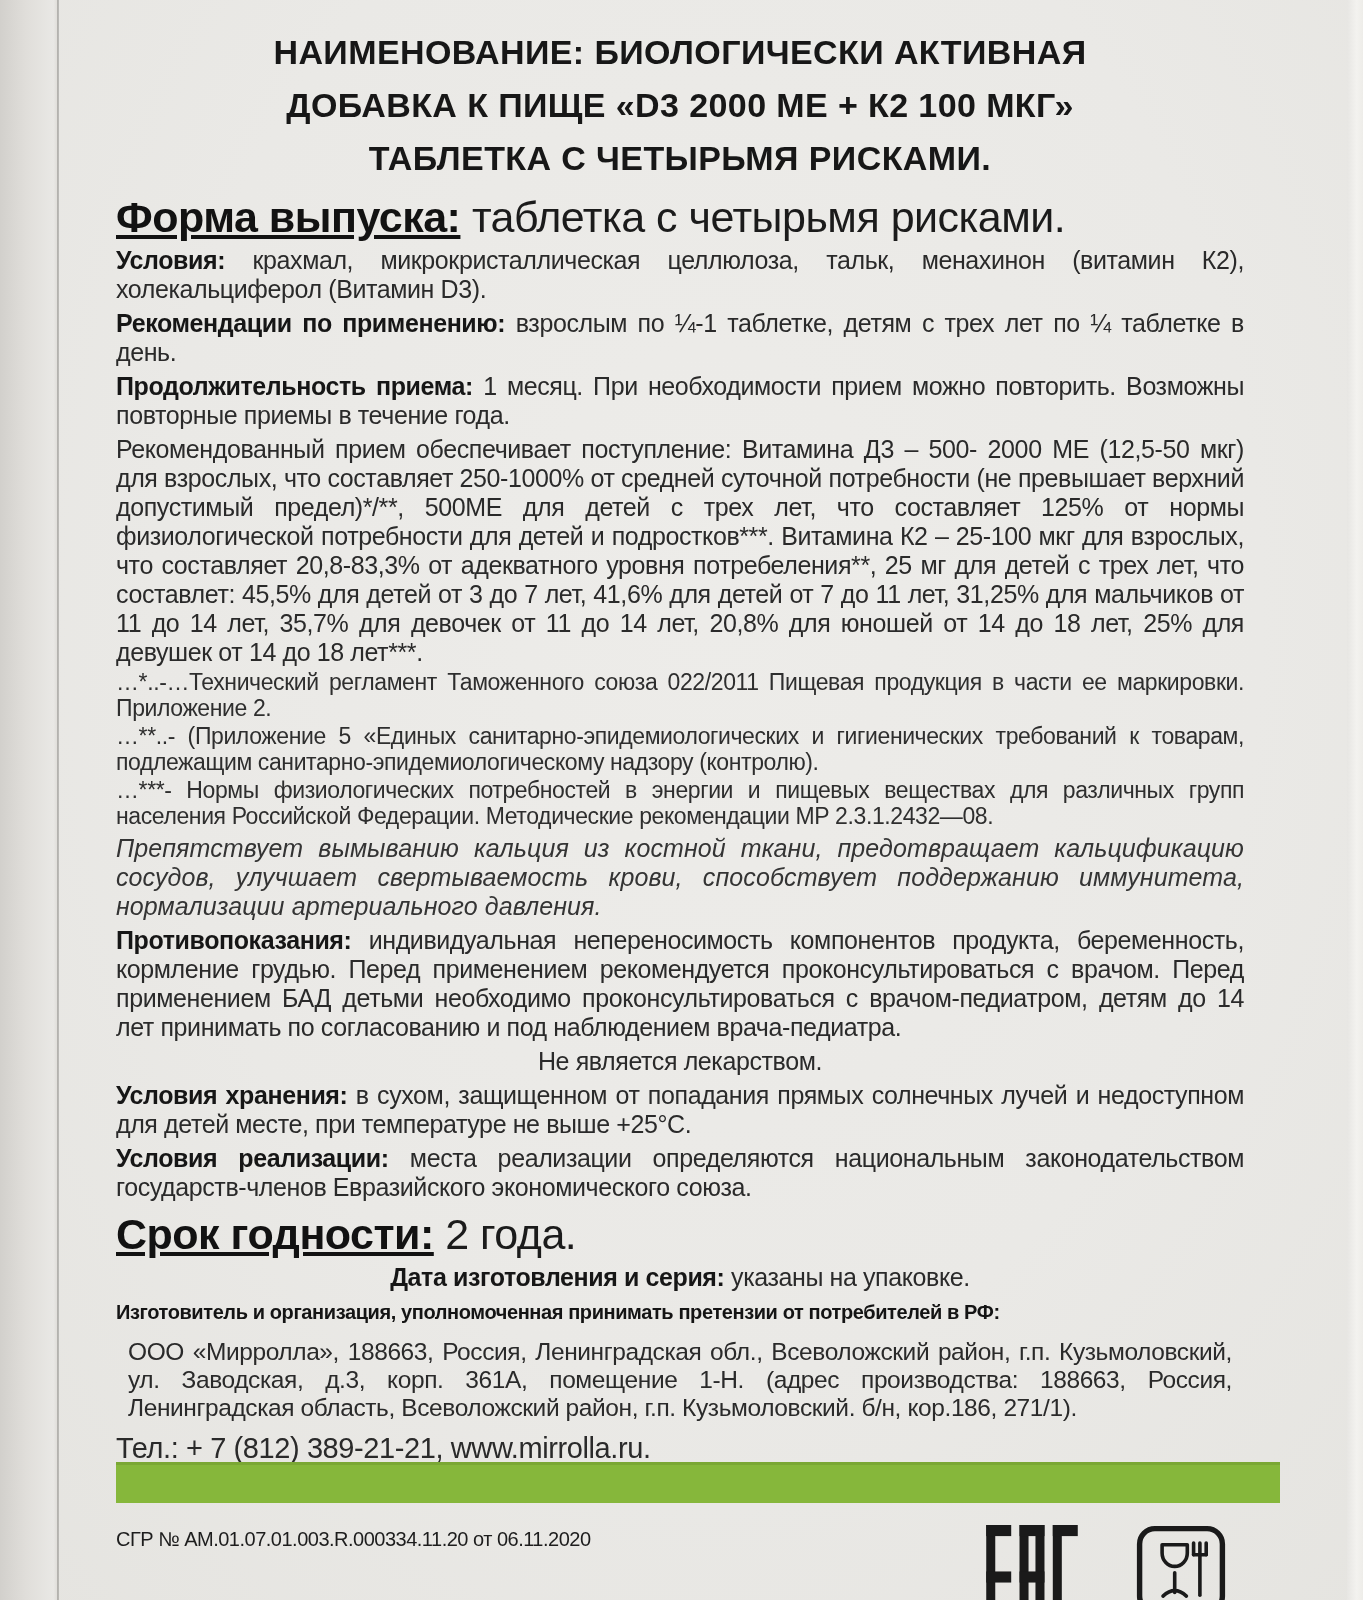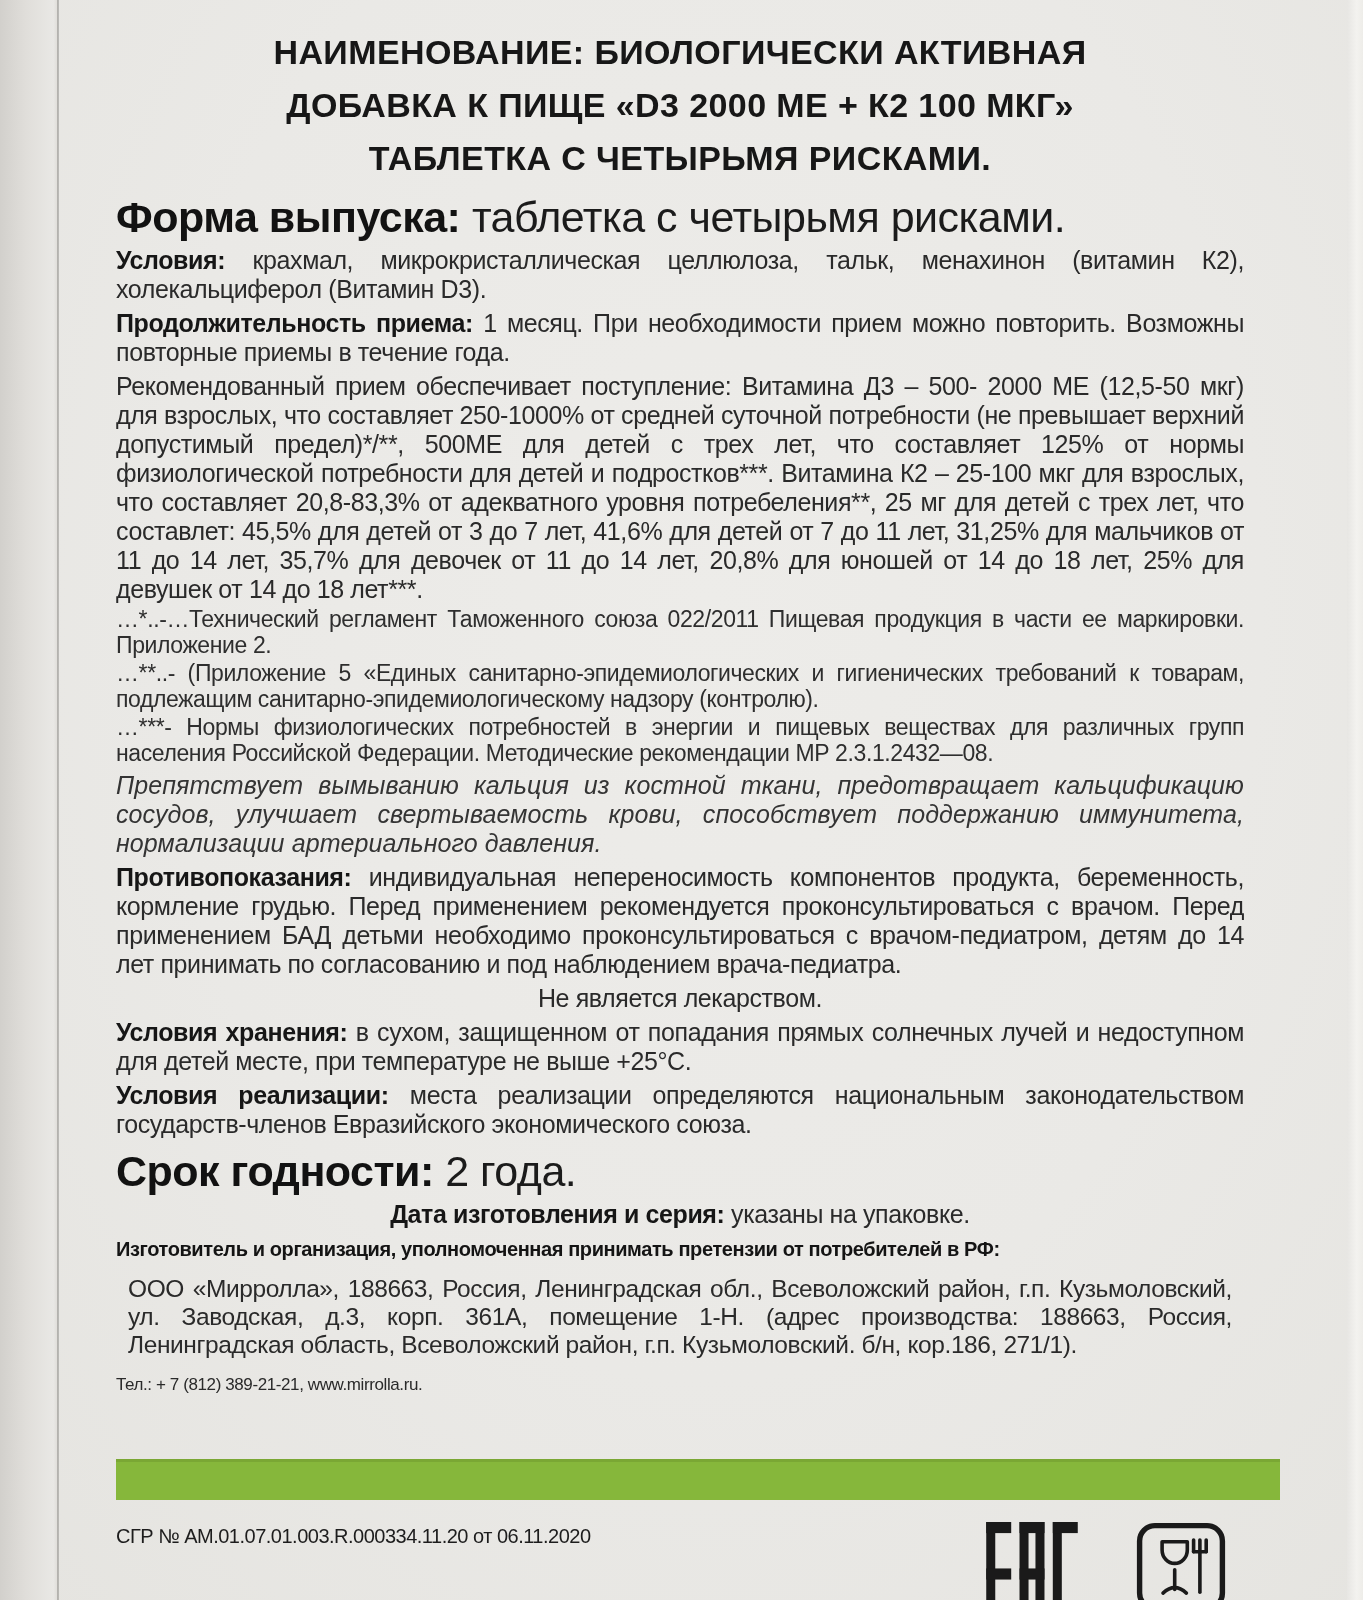--- a/index.html
+++ b/index.html
@@ -54,7 +54,7 @@
     letter-spacing:-.5px;
     color:#1b1b1b;
   }
-  .h-big .lbl{font-weight:bold;color:#121212;}
+  .h-big .lbl{font-weight:bold;color:#121212;text-decoration:underline;}
   .footnote{
     margin:2px 0 0 0;
     font-size:23px;line-height:26px;

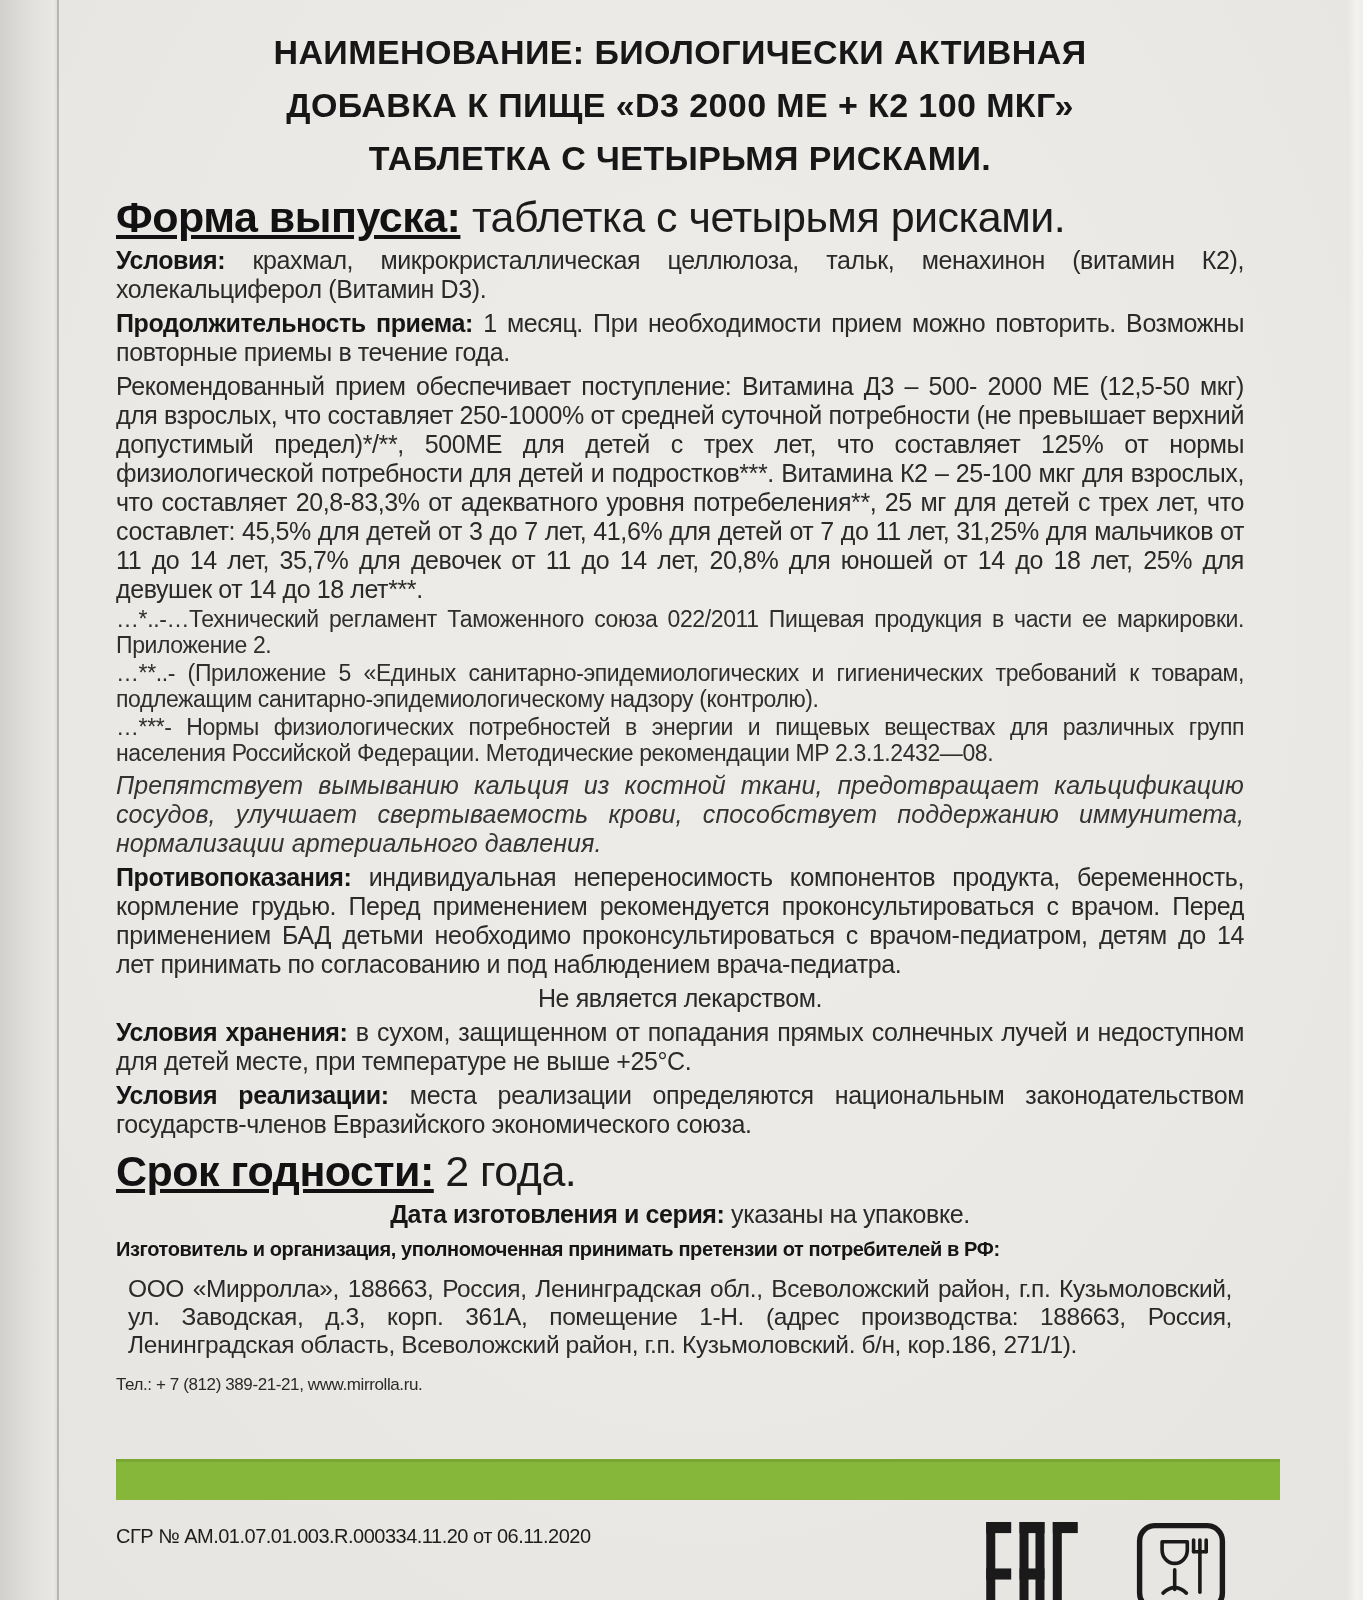--- a/index.html
+++ b/index.html
@@ -137,6 +137,7 @@
 
   <p class="para"><span class="lbl">Условия:</span> <span>крахмал, микрокристаллическая целлюлоза, тальк, менахинон (витамин К2), холекальциферол (Витамин D3).</span></p>
 
+  <p class="para"><span class="lbl">Рекомендации по применению:</span> <span>взрослым по ¼-1 таблетке, детям с трех лет по ¼ таблетке в день.</span></p>
 
   <p class="para"><span class="lbl">Продолжительность приема:</span> <span>1 месяц. При необходимости прием можно повторить. Возможны повторные приемы в течение года.</span></p>
 

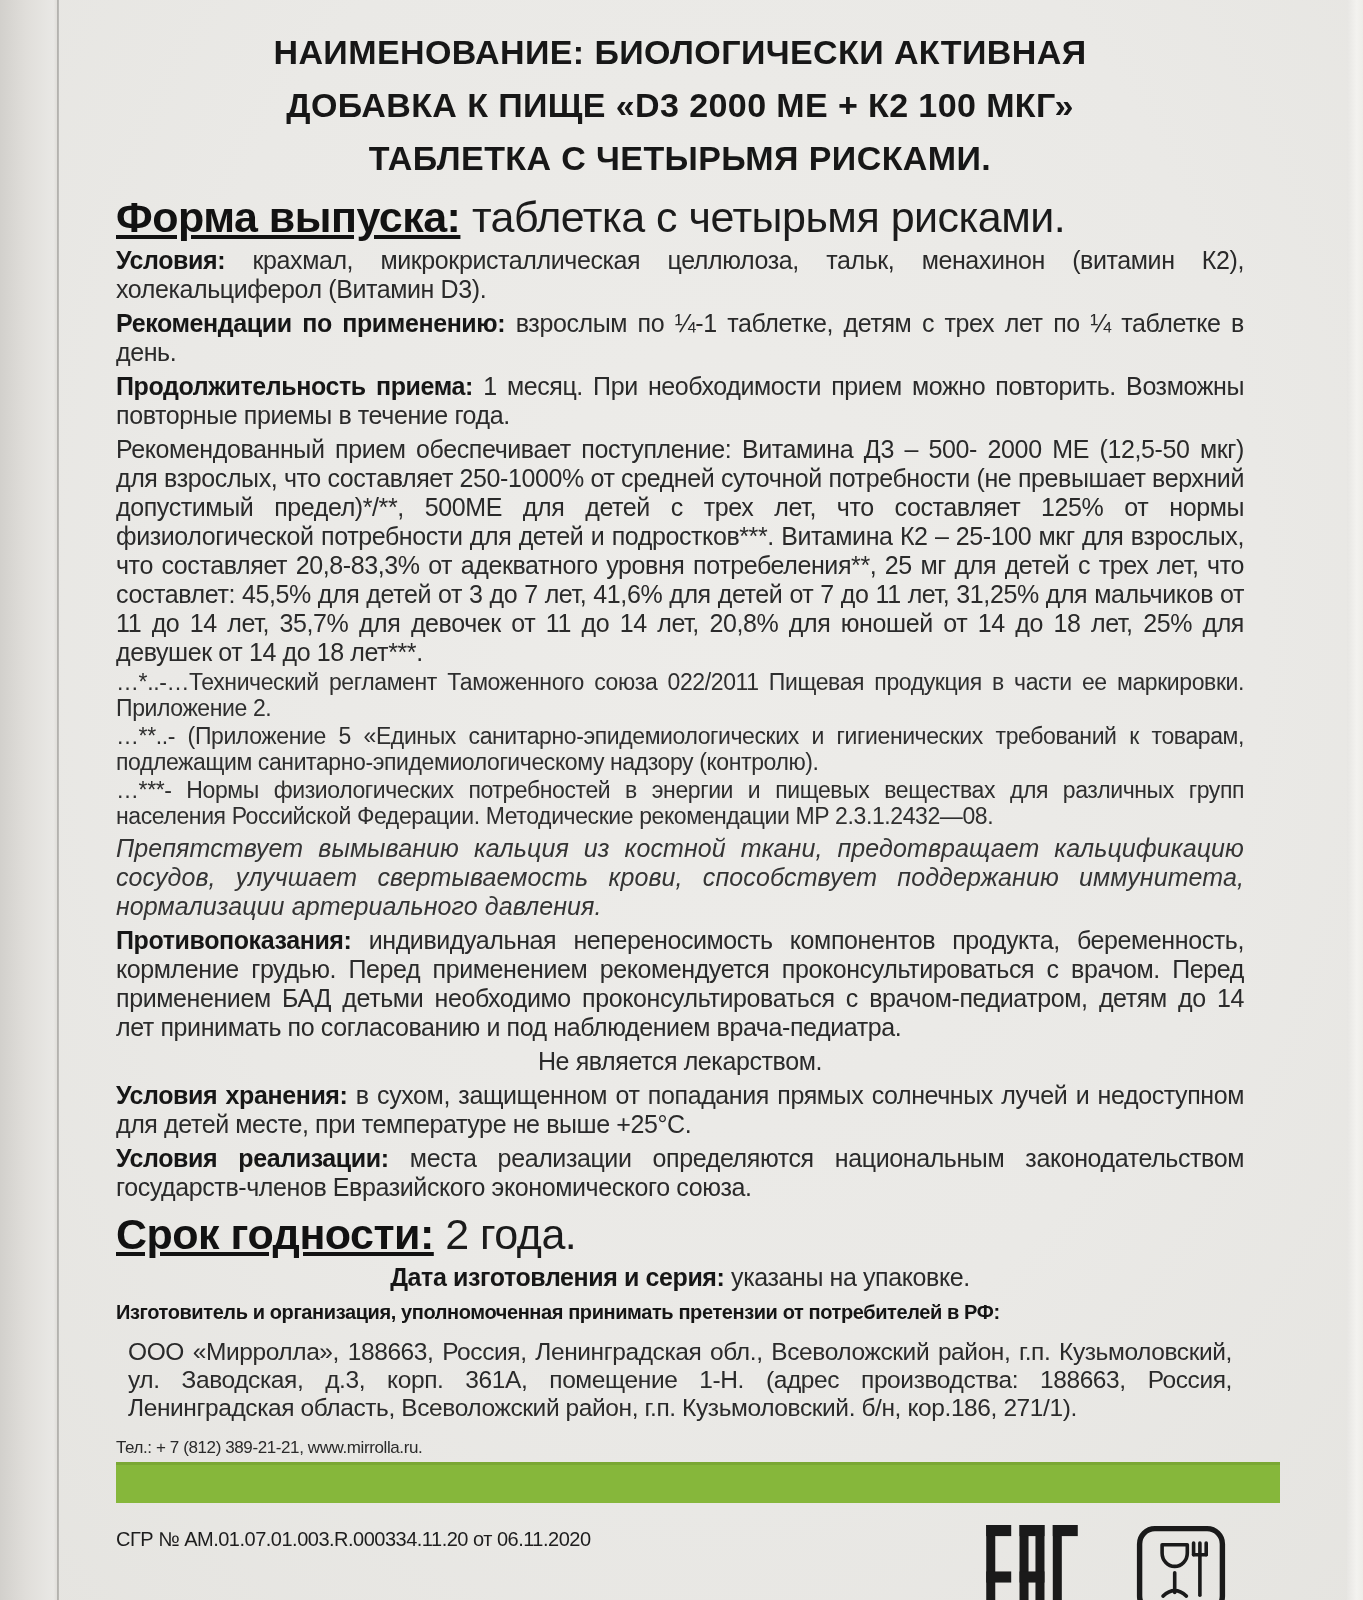--- a/index.html
+++ b/index.html
@@ -84,7 +84,7 @@
   }
   .manuf-phone{
     margin:0;
-    font-size:17px;line-height:28px;
+    font-size:29px;line-height:28px;
     letter-spacing:-.4px;
     color:#2a2a2a;
   }

